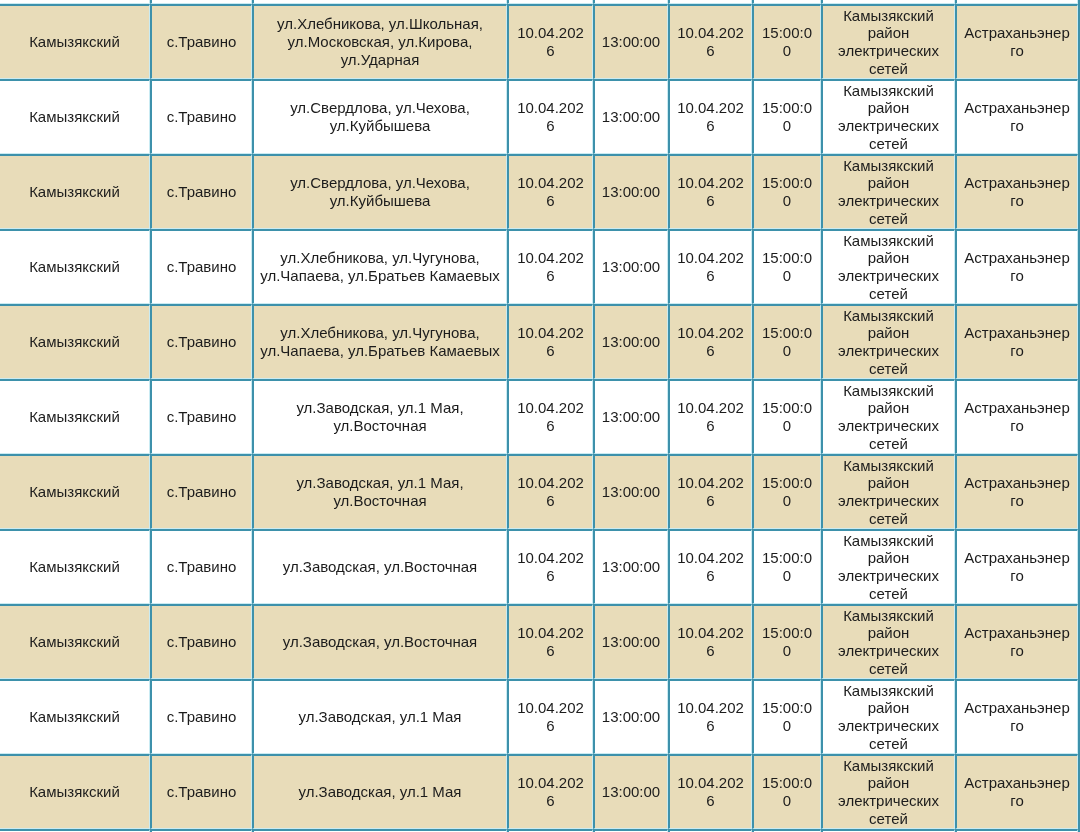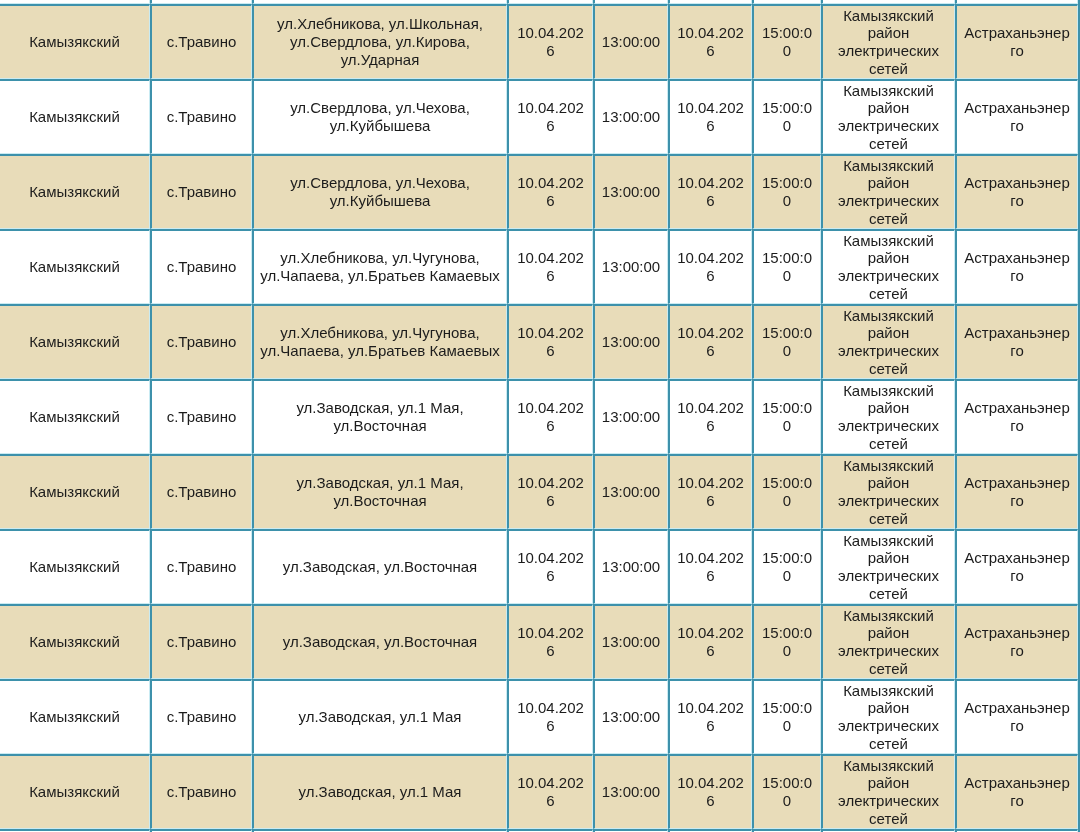--- a/index.html
+++ b/index.html
@@ -74,7 +74,7 @@
       <tr>
           <td>Камызякский</td>
           <td>с.Травино</td>
-          <td>ул.Хлебникова, ул.Школьная, ул.Свердлова, ул.Кирова, ул.Ударная</td>
+          <td>ул.Хлебникова, ул.Школьная, ул.Московская, ул.Кирова, ул.Ударная</td>
           <td>10.04.2026</td>
           <td>13:00:00</td>
           <td>10.04.2026</td>

